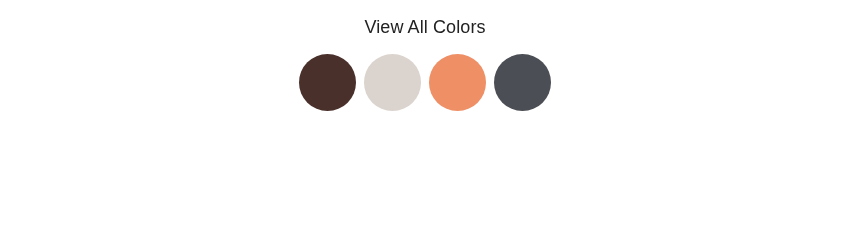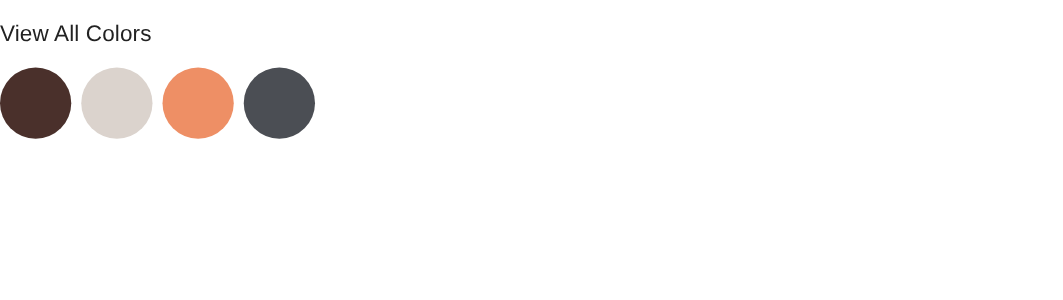--- a/index.html
+++ b/index.html
@@ -18,7 +18,7 @@
     height: 235px;
     display: flex;
     flex-direction: column;
-    align-items: flex-start;
+    align-items: center;
     box-sizing: border-box;
     padding-top: 15px;
   }

